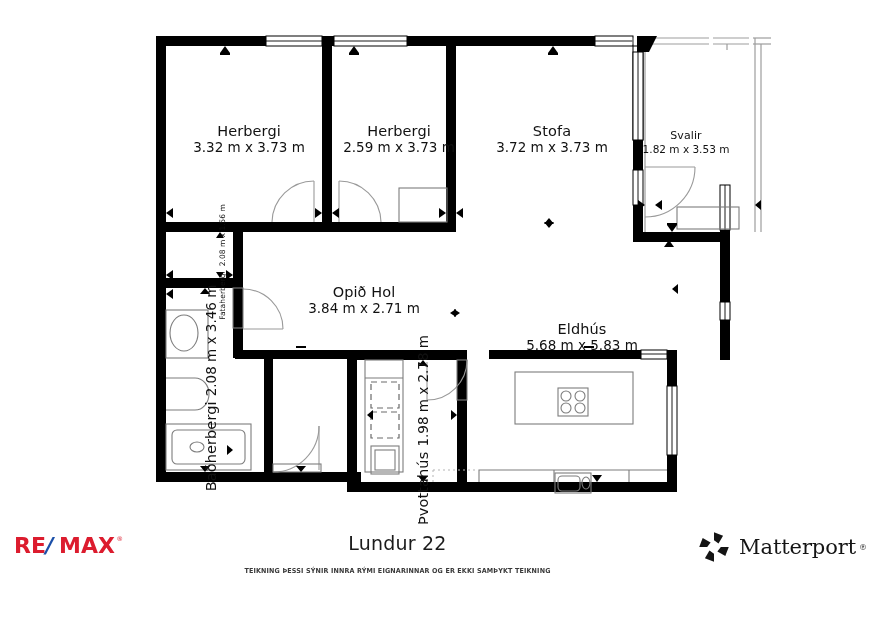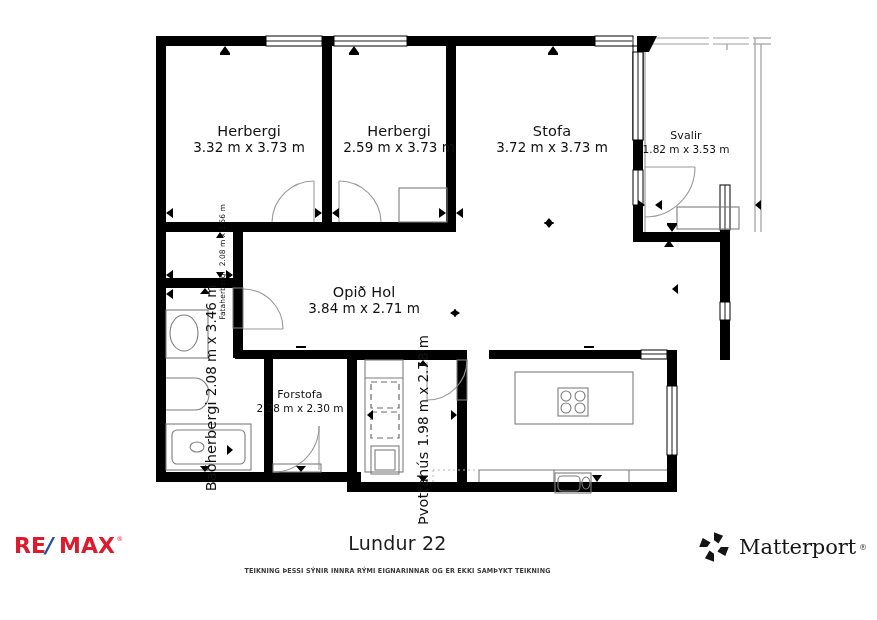--- a/index.html
+++ b/index.html
@@ -408,6 +408,10 @@
     <span class="room-dims">3.84 m x 2.71 m</span>
   </div>
 
+  <div class="room-label rot-plain" style="left:573px; top:338px;">
+    <span class="room-name">Eldhús</span>
+    <span class="room-dims">5.68 m x 5.83 m</span>
+  </div>
 
   <div class="room-label rot-90 label-xs label-v" style="left:211px; top:262px;">
     <span class="room-name">Fataherbergi</span>

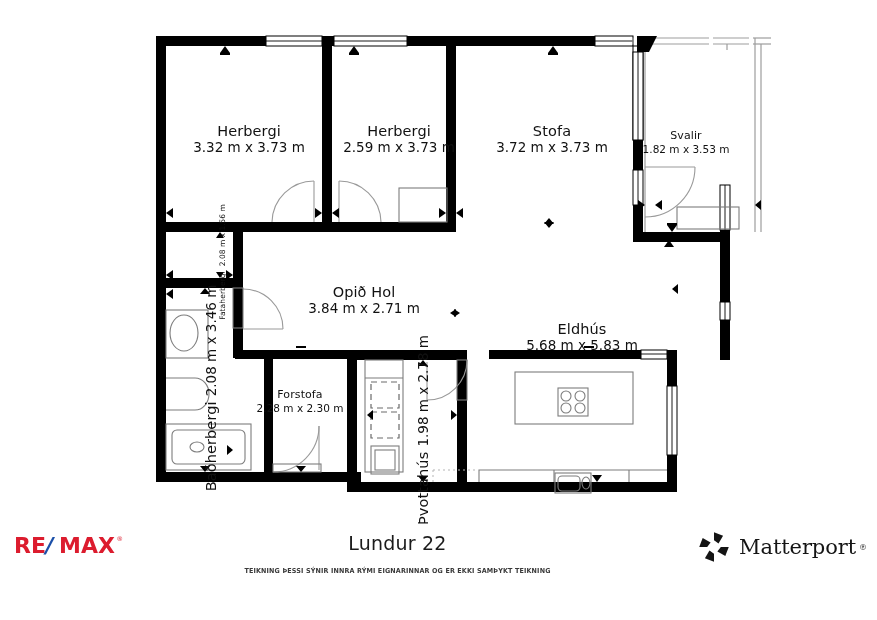--- a/index.html
+++ b/index.html
@@ -423,10 +423,6 @@
     <span class="room-dims">2.08 m x 3.46 m</span>
   </div>
 
-  <div class="room-label rot-plain label-sm" style="left:291px; top:402px;">
-    <span class="room-name">Forstofa</span>
-    <span class="room-dims">2.28 m x 2.30 m</span>
-  </div>
 
   <div class="room-label rot-90 label-v" style="left:414px; top:430px;">
     <span class="room-name">Þvottahús</span>

